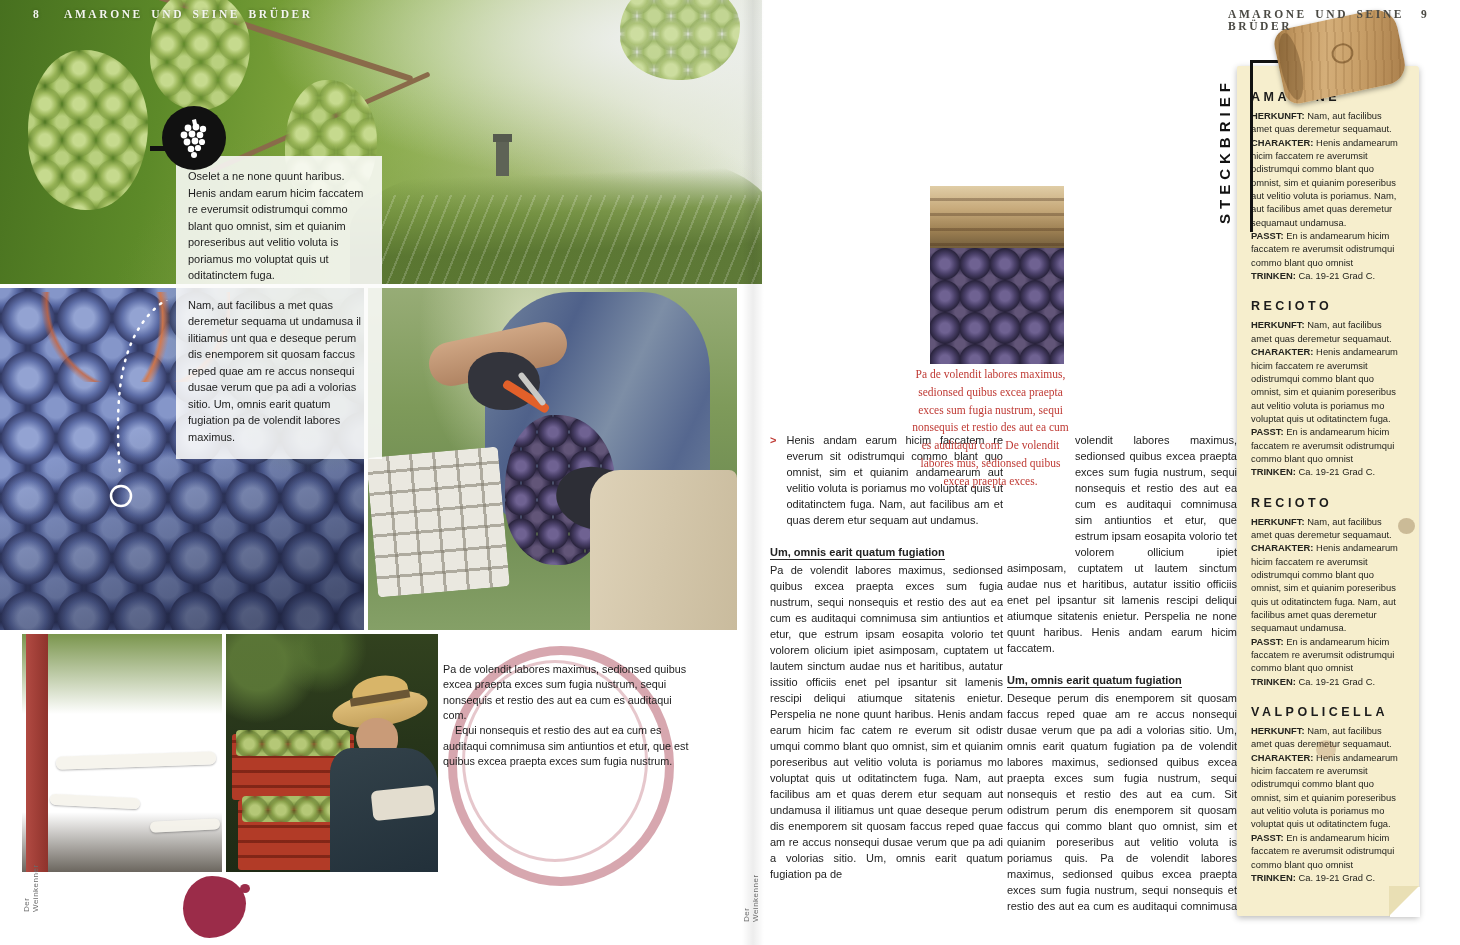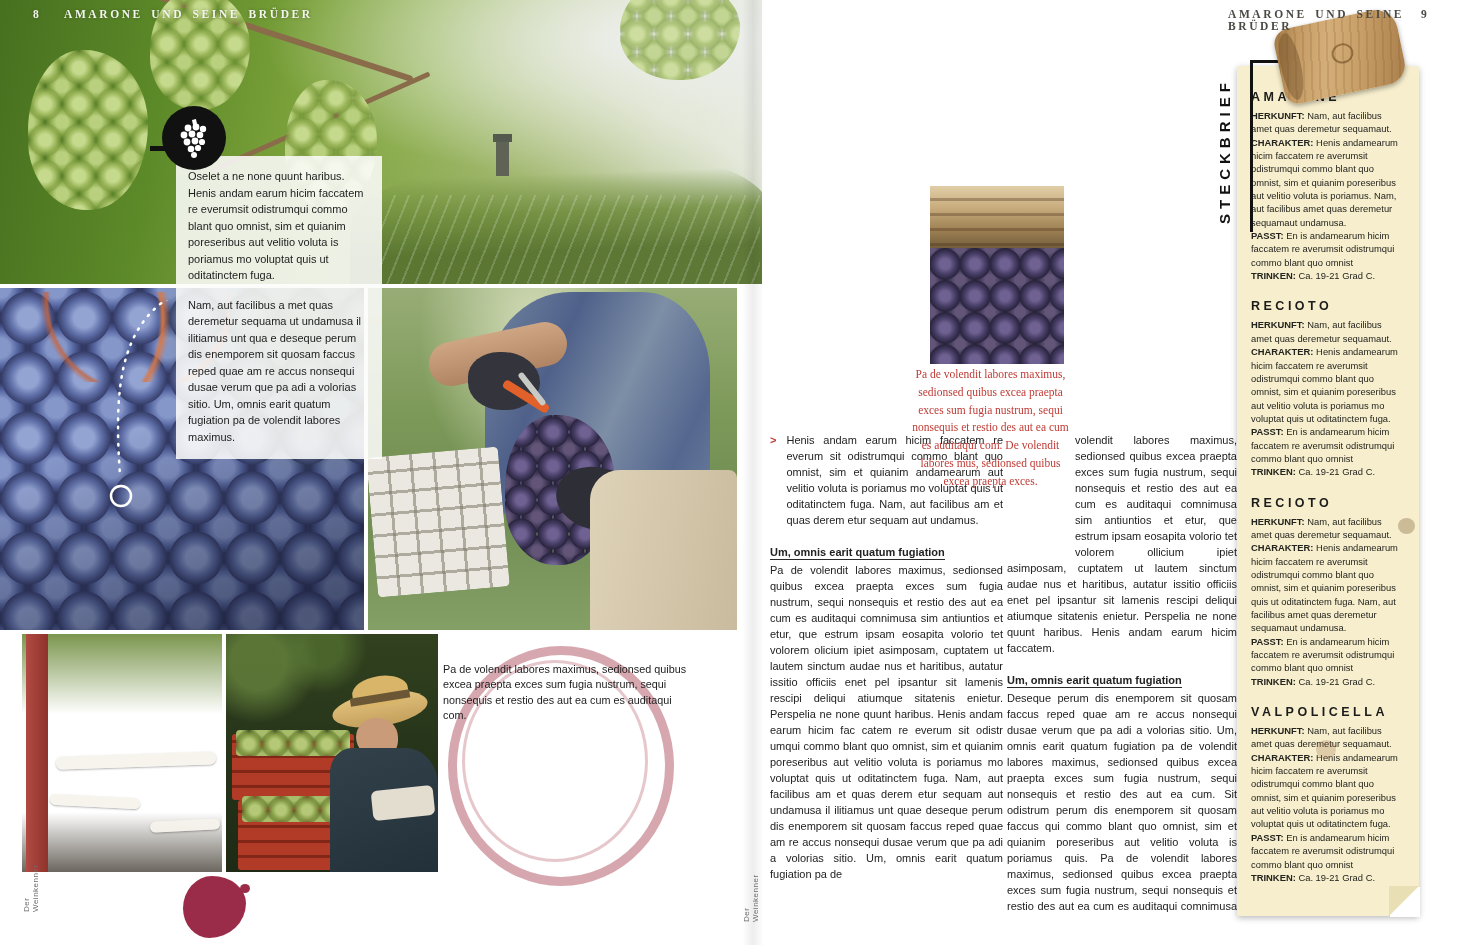--- a/index.html
+++ b/index.html
@@ -276,6 +276,7 @@
 
   <div class="abs caption">
     <p>Pa de volendit labores maximus, sedionsed quibus excea praepta exces sum fugia nustrum, sequi nonsequis et restio des aut ea cum es auditaqui com.</p>
+    <p>Equi nonsequis et restio des aut ea cum es auditaqui comnimusa sim antiuntios et etur, que est quibus excea praepta exces sum fugia nustrum.</p>
   </div>
 
   <div class="abs blob"></div>

